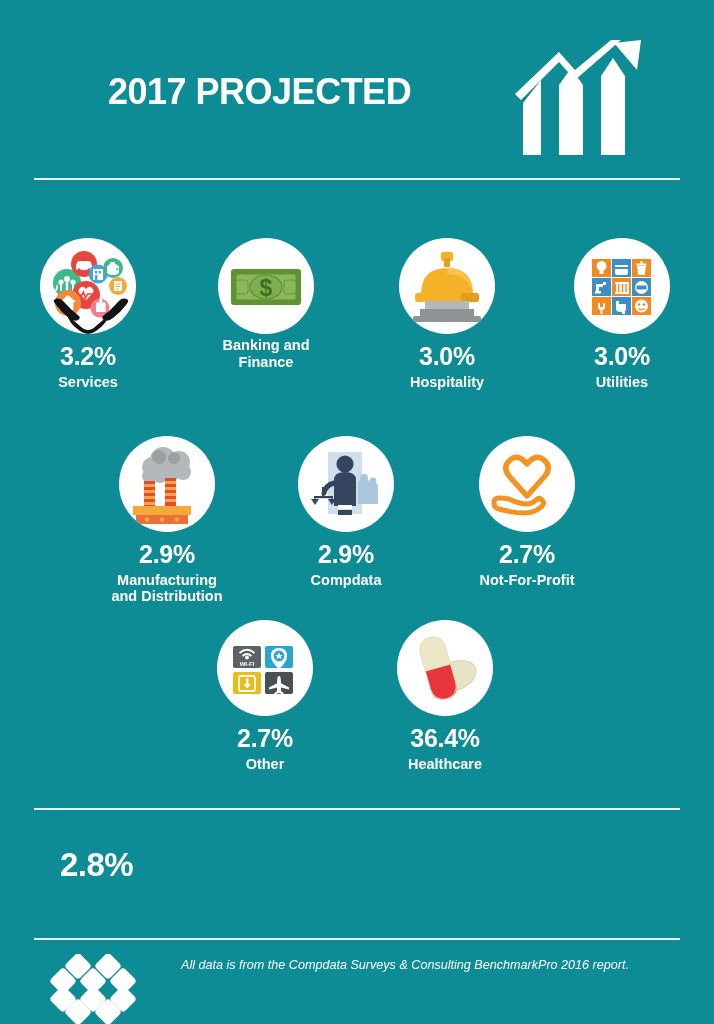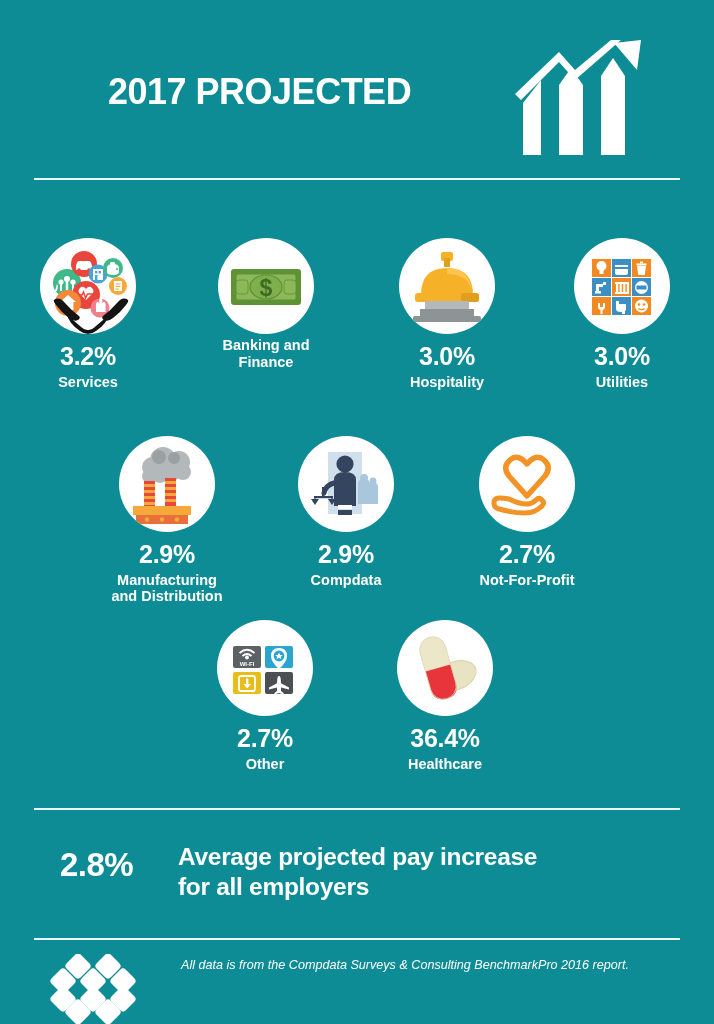--- a/index.html
+++ b/index.html
@@ -381,10 +381,6 @@
 
 <div class="summary">
   <div class="summary-pct">2.8%</div>
-  <div class="summary-text">
-    <span>Average projected pay increase</span>
-    <span>for all employers</span>
-  </div>
 </div>
 
 <div class="divider d3"></div>

